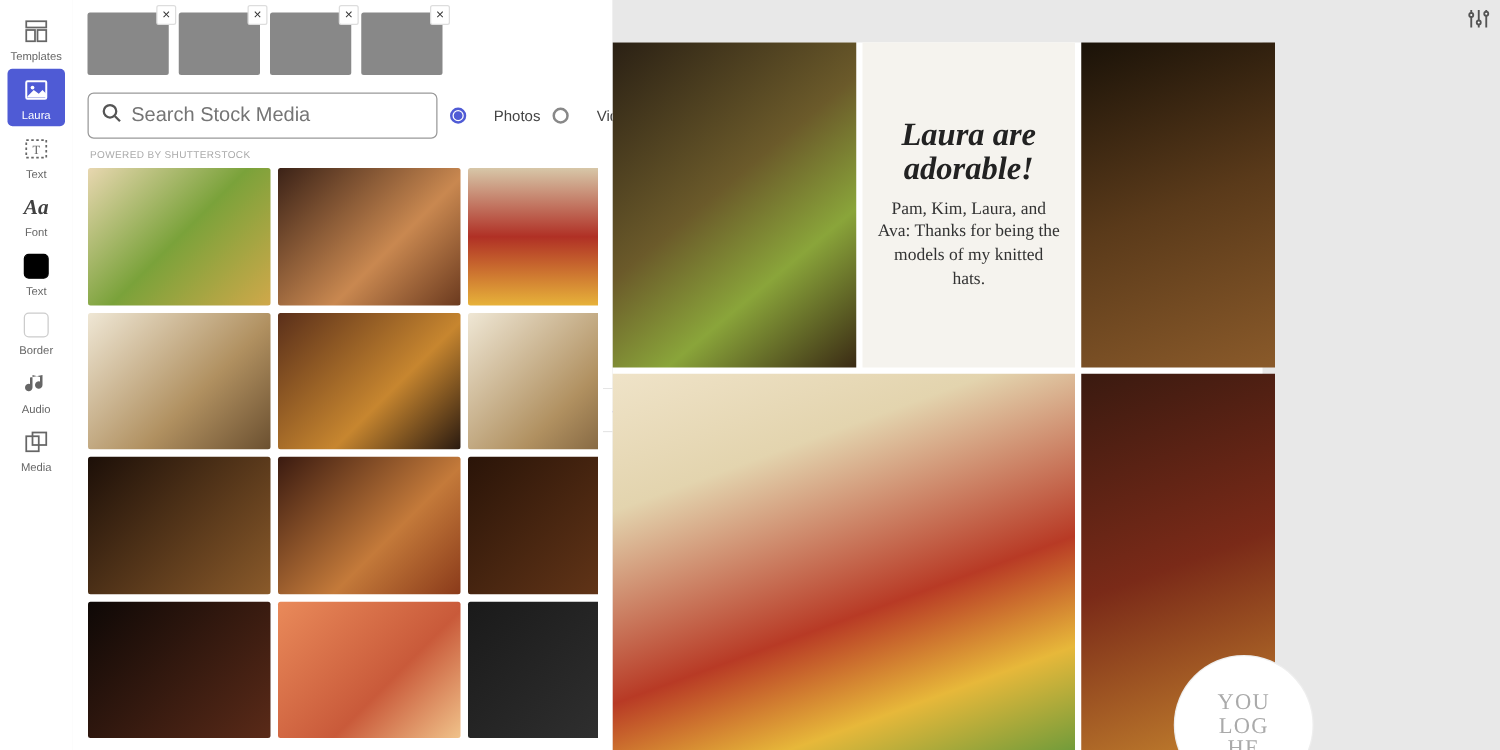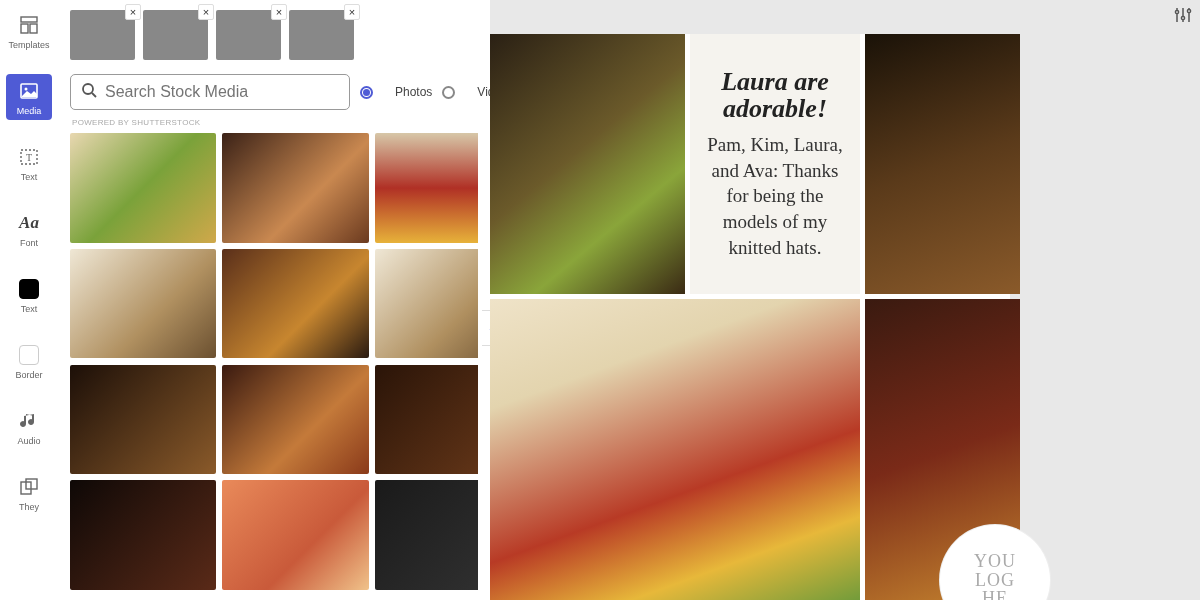--- a/index.html
+++ b/index.html
@@ -6,7 +6,7 @@
 body { font-family: -apple-system, BlinkMacSystemFont, "Segoe UI", Arial, sans-serif; background: #f0f0f0; width: 1200px; height: 600px; overflow: hidden; display: flex; }
 
 
-.nav { width: 58px; background: #fff; display: flex; flex-direction: column; align-items: center; padding-top: 8px; gap: 20px; }
+.nav { width: 58px; background: #fff; display: flex; flex-direction: column; align-items: center; padding-top: 8px; gap: 1px; }
 .nav-item { width: 46px; display: flex; flex-direction: column; align-items: center; padding: 6px 0 4px; cursor: pointer; border-radius: 4px; }
 .nav-item.active { background: #4f5bd5; color: #fff; }
 .nav-item .icon { width: 22px; height: 22px; display: flex; align-items: center; justify-content: center; }

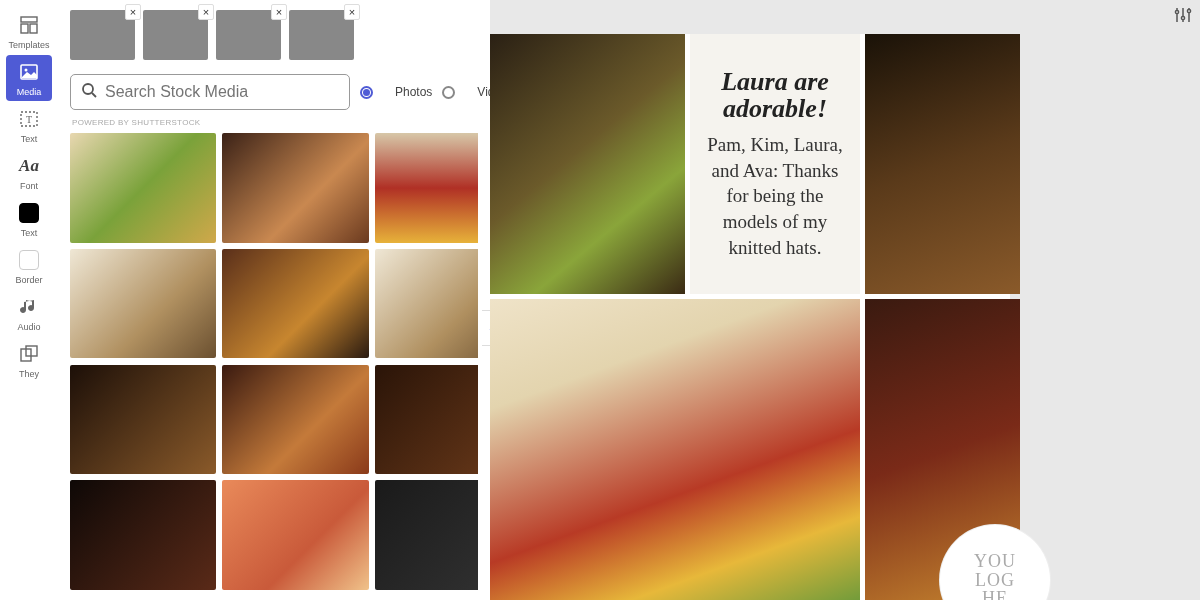--- a/index.html
+++ b/index.html
@@ -99,7 +99,7 @@
           <path d="M3 15 L8 10 L12 13 L15 10 L18 13 V16 H3 Z"></path>
         </svg>
     </span>
-    <span class="label">Media</span>
+    <span class="label">Laura</span>
   </div>
   <div class="nav-item">
     <span class="icon">

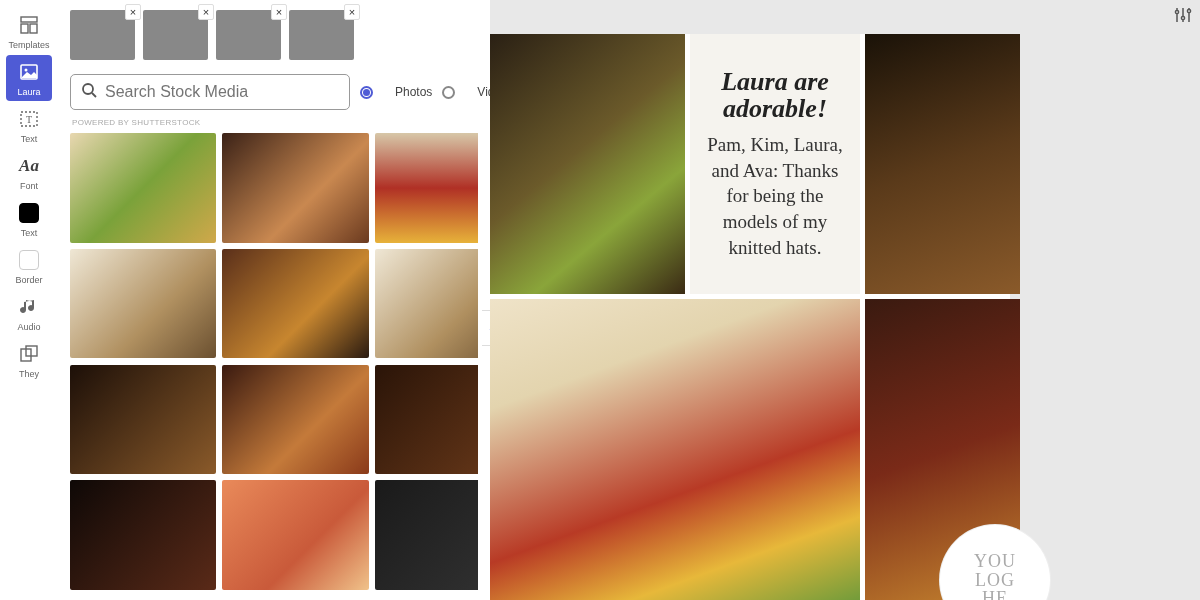--- a/index.html
+++ b/index.html
@@ -46,7 +46,7 @@
 .tile { background: #999; position: relative; }
 .tile.text { background: #f5f3ee; display: flex; flex-direction: column; align-items: center; justify-content: center; padding: 12px; text-align: center; }
 .tile.text .headline { font-family: Georgia, serif; font-style: italic; font-weight: bold; font-size: 26px; line-height: 1.05; color: #222; margin-bottom: 10px; }
-.tile.text .body { font-family: Georgia, serif; font-size: 19px; line-height: 1.35; color: #333; }
+.tile.text .body { font-family: Georgia, serif; font-size: 14px; line-height: 1.35; color: #333; }
 .c1 { grid-column: 1; grid-row: 1; }
 .c2 { grid-column: 2; grid-row: 1; }
 .c3 { grid-column: 3; grid-row: 1; }

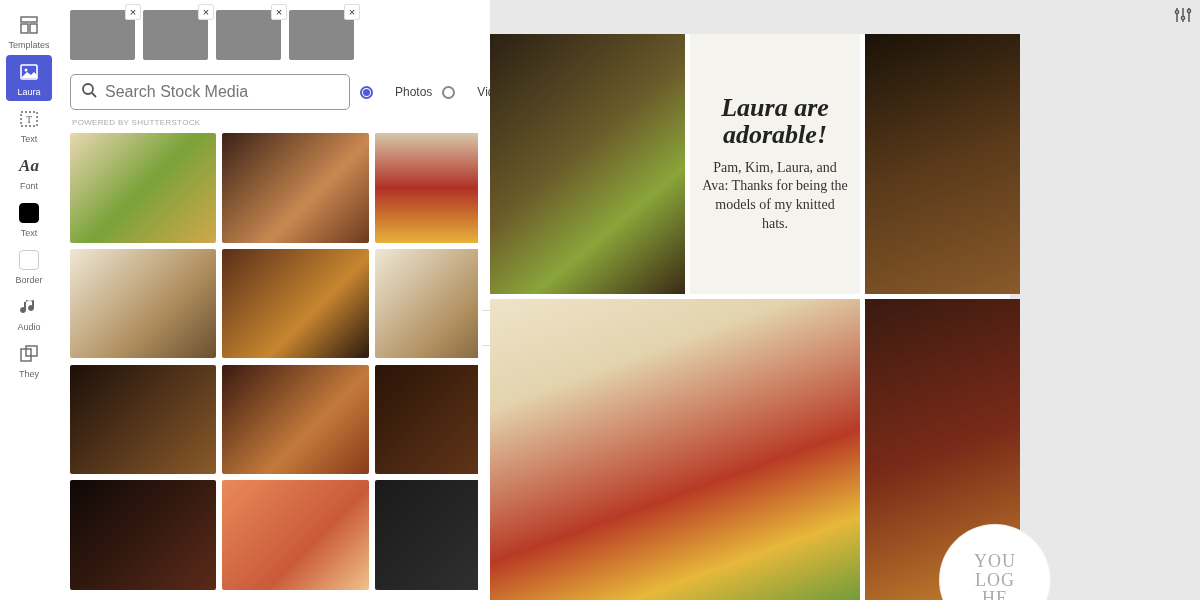--- a/index.html
+++ b/index.html
@@ -143,7 +143,7 @@
           <rect x="7" y="2" width="11" height="10"></rect>
         </svg>
     </span>
-    <span class="label">They</span>
+    <span class="label">Media</span>
   </div>
 </div>
 

